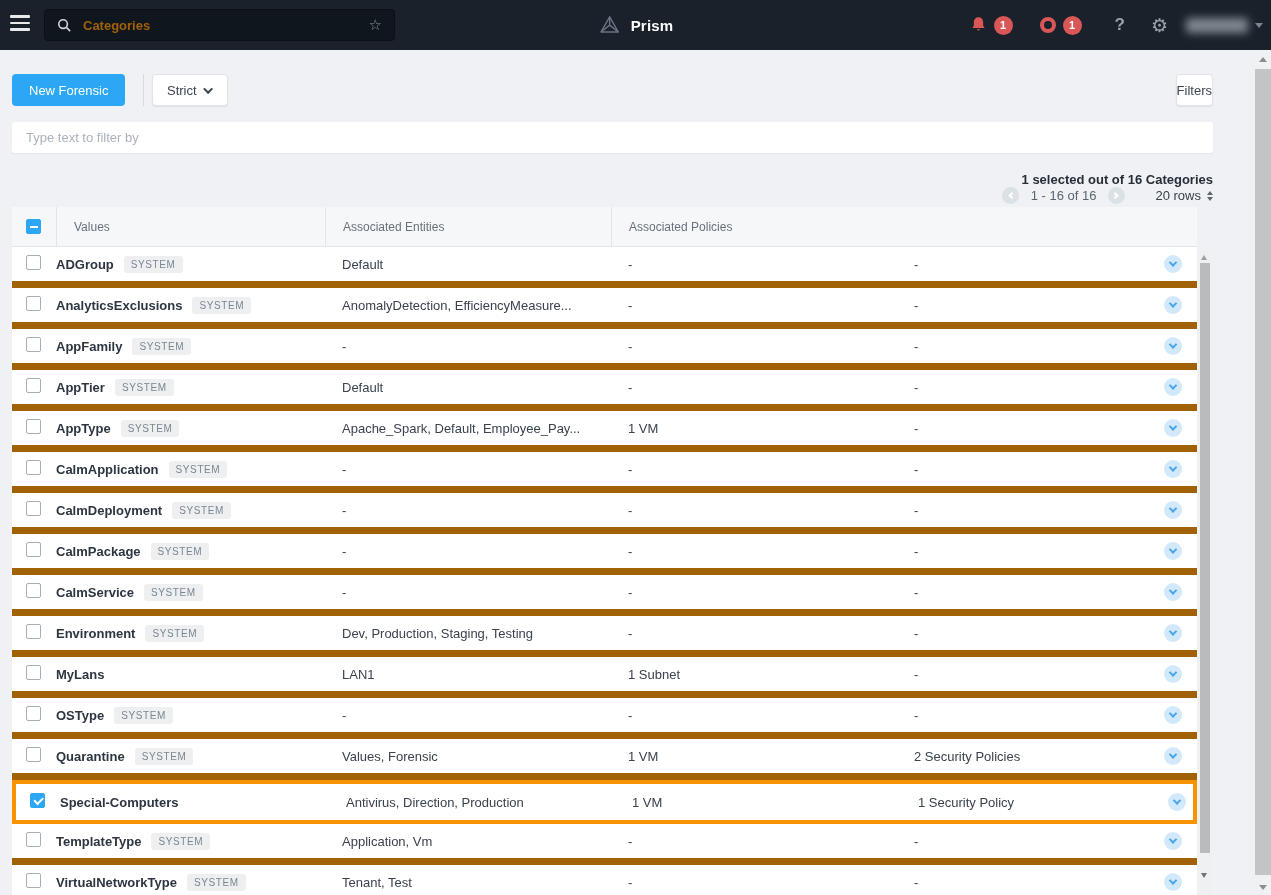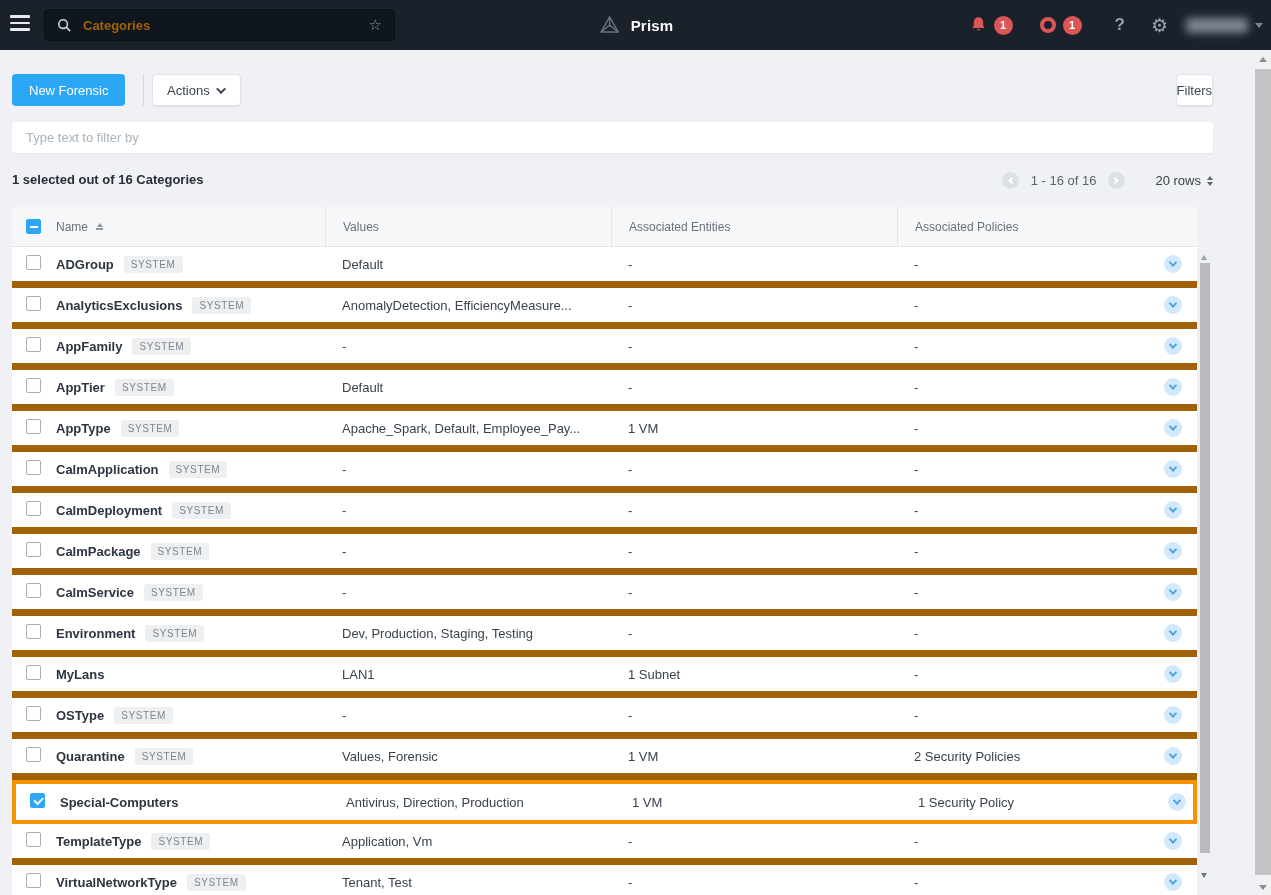--- a/index.html
+++ b/index.html
@@ -184,7 +184,7 @@
 <button class="btn btn-primary">New Forensic</button>
 <div class="toolbar-sep"></div>
 <button class="btn btn-white btn-actions">
-  <span>Actions</span>
+  <span>Strict</span>
   <span class="chev"></span>
 </button>
 <button class="btn btn-white btn-filters">Filters</button>

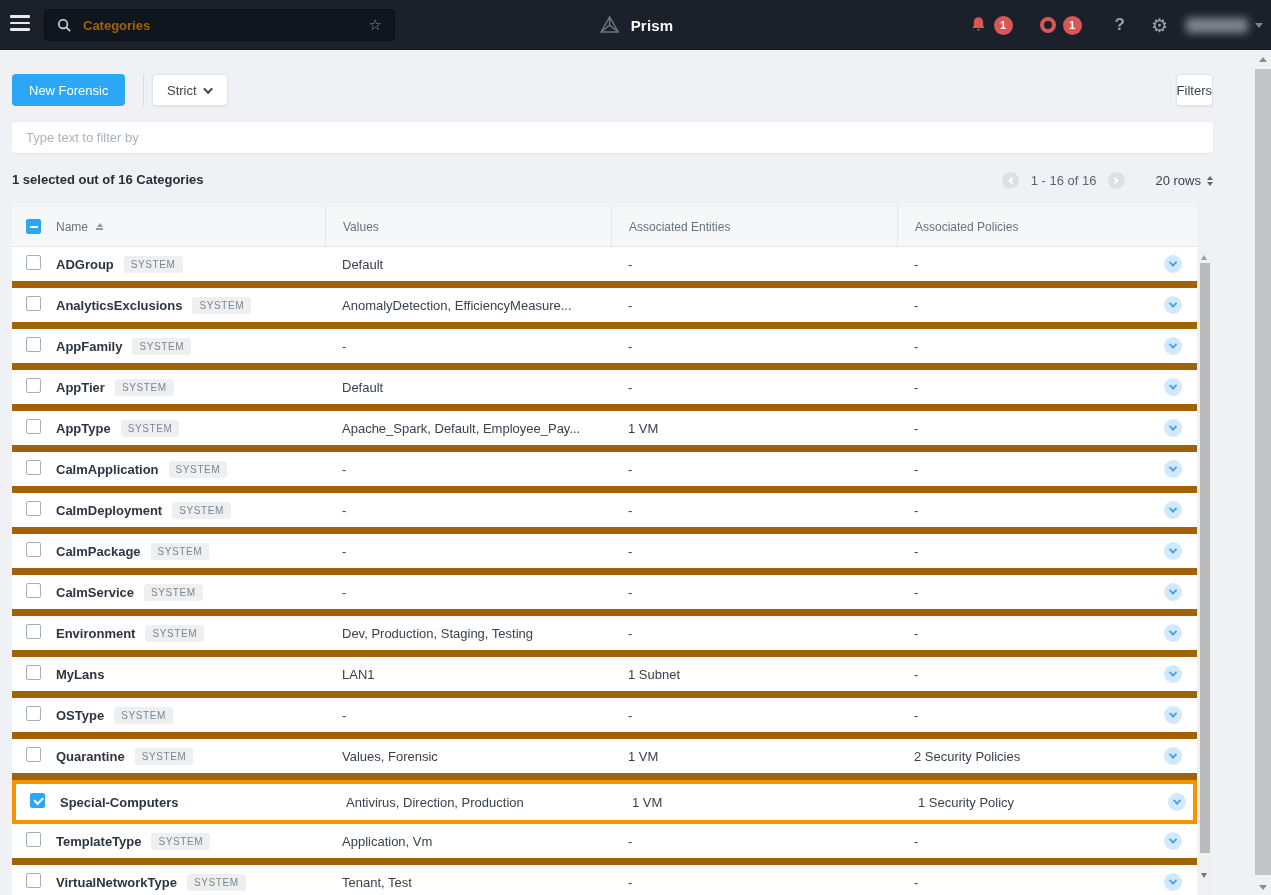--- a/index.html
+++ b/index.html
@@ -68,7 +68,7 @@
   .filter-input::placeholder { color: #aab2ba; }
 
   
-  .status-row { position: absolute; left: 12px; top: 172px; width: 1201px; height: 26px; display: flex; align-items: flex-start; }
+  .status-row { position: absolute; left: 12px; top: 172px; width: 1201px; height: 26px; display: flex; align-items: flex-end; flex-direction: column; }
   .sel-summary { font-size: 13px; font-weight: 600; color: #262e38; }
   .pag { margin-left: auto; display: flex; align-items: center; gap: 8px; }
   .pg-circle {

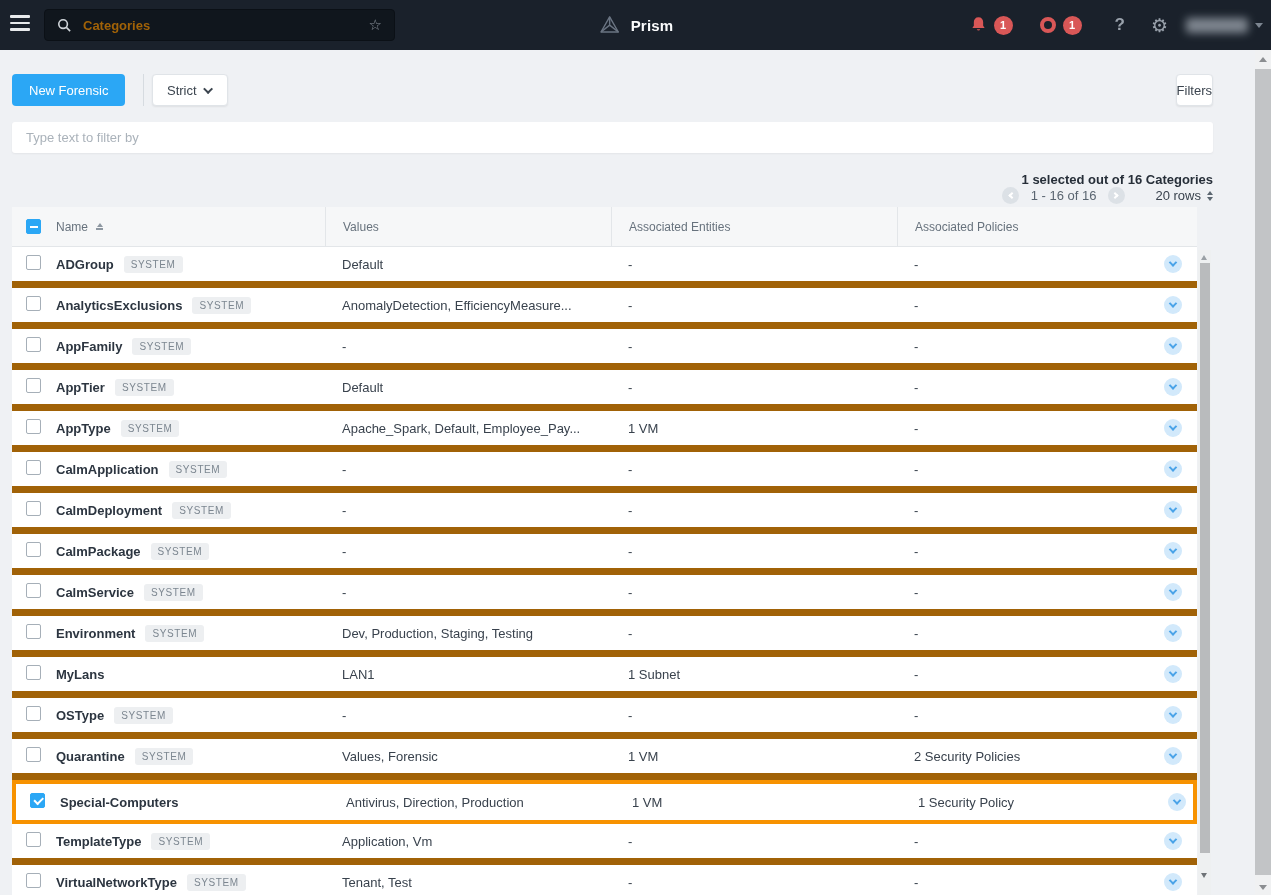--- a/index.html
+++ b/index.html
@@ -216,13 +216,6 @@
     <div class="th c-check">
       <span class="cb indet"></span>
     </div>
-    <div class="th th-name-cell">
-      <span>Name</span>
-      <span class="sort-asc">
-          <span class="tri"></span>
-          <span class="base"></span>
-        </span>
-    </div>
     <div class="th bordered">Values</div>
     <div class="th bordered">Associated Entities</div>
     <div class="th bordered">Associated Policies</div>

